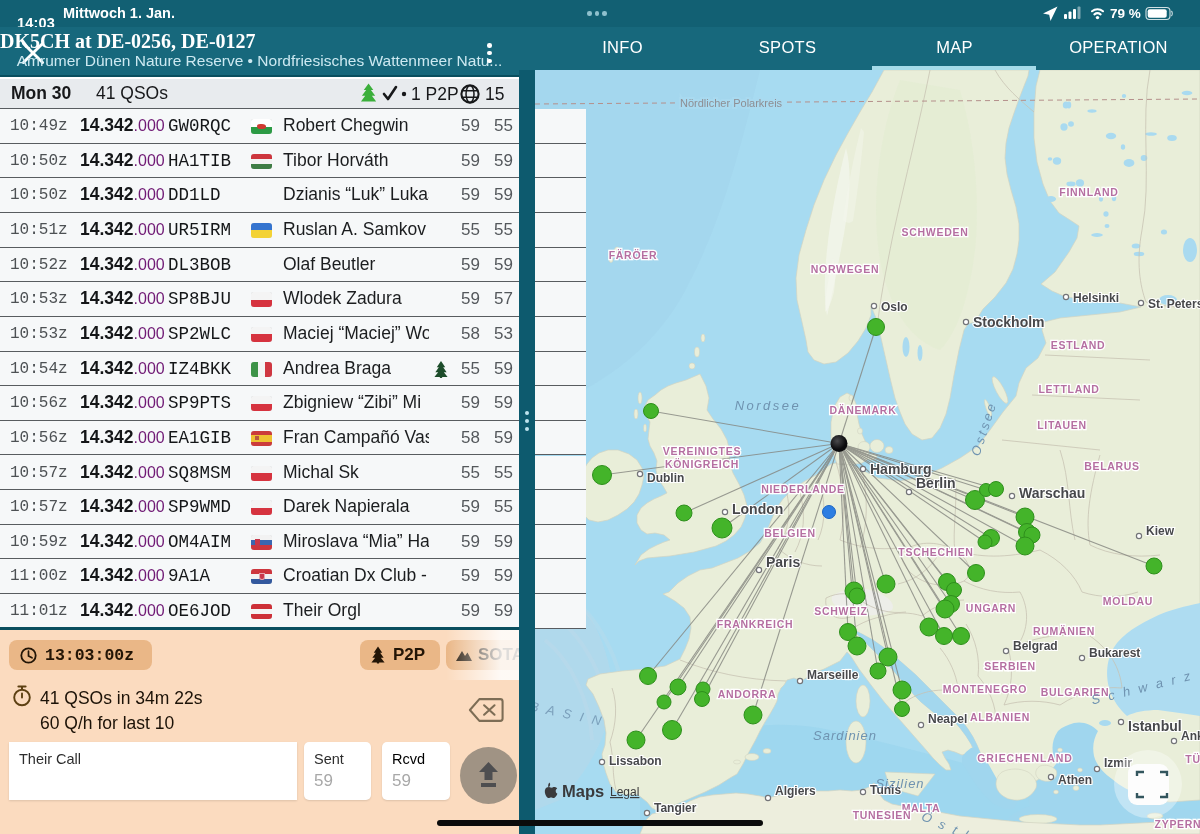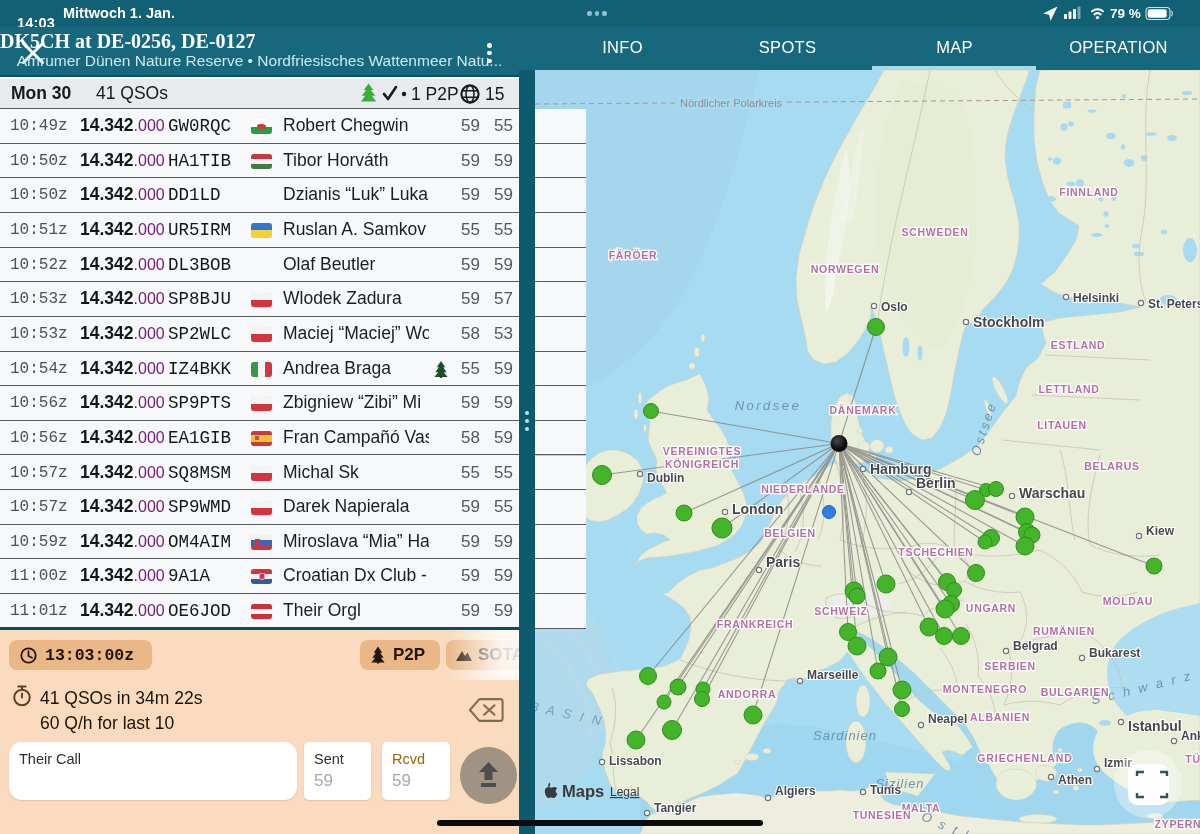--- a/index.html
+++ b/index.html
@@ -628,7 +628,7 @@
       <path d="M12 2.5 H34 a2.5 2.5 0 0 1 2.5 2.5 V23 a2.5 2.5 0 0 1 -2.5 2.5 H12 L2 14 Z" fill="none" stroke="#7d6d55" stroke-width="2.2" stroke-linejoin="round"></path>
       <path d="M17 9 L28 19 M28 9 L17 19" stroke="#7d6d55" stroke-width="2.2" stroke-linecap="round"></path>
     </svg>
-  <div style="position:absolute;left:9px;top:112px;width:288px;height:58px;background:#fff;border-radius:13px;box-shadow:0 1px 2px rgba(0,0,0,.12);">
+  <div style="position:absolute;left:9px;top:112px;width:288px;height:58px;background:#fff;border-radius:0;box-shadow:0 1px 2px rgba(0,0,0,.12);">
     <div style="position:absolute;left:10px;top:9px;font-size:14.5px;color:#2d2d2d;">Their Call</div>
   </div>
   <div style="position:absolute;left:304px;top:112px;width:67px;height:58px;background:#fff;border-radius:5px;box-shadow:0 1px 2px rgba(0,0,0,.12);">

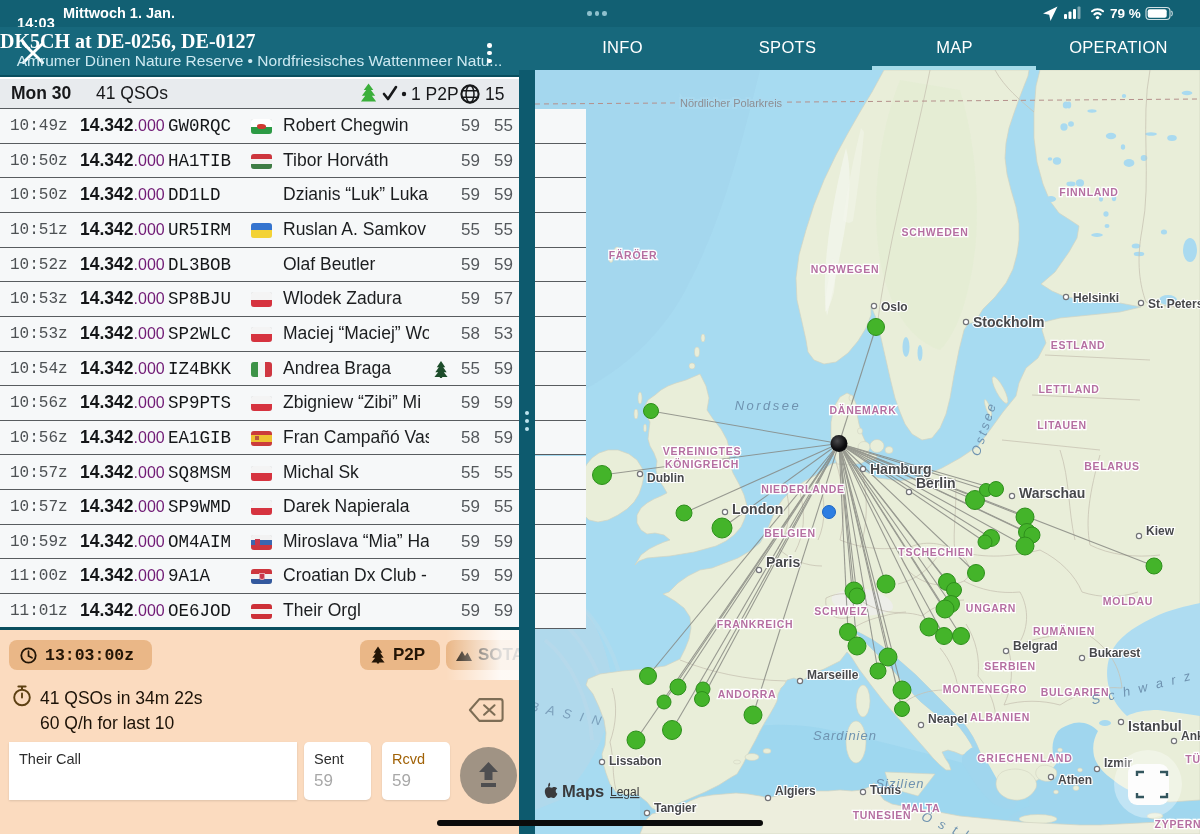--- a/index.html
+++ b/index.html
@@ -636,7 +636,7 @@
     <div style="position:absolute;left:10px;top:29px;font-size:17px;color:#a8a8a8;">59</div>
   </div>
   <div style="position:absolute;left:382px;top:112px;width:68px;height:58px;background:#fff;border-radius:5px;box-shadow:0 1px 2px rgba(0,0,0,.12);">
-    <div style="position:absolute;left:10px;top:9px;font-size:14.5px;color:#a16207;">Rcvd</div>
+    <div style="position:absolute;left:10px;top:9px;font-size:14.5px;color:#000000;">Rcvd</div>
     <div style="position:absolute;left:10px;top:29px;font-size:17px;color:#a8a8a8;">59</div>
   </div>
   <div style="position:absolute;left:460px;top:117px;width:57px;height:57px;border-radius:50%;background:#a09384;">

